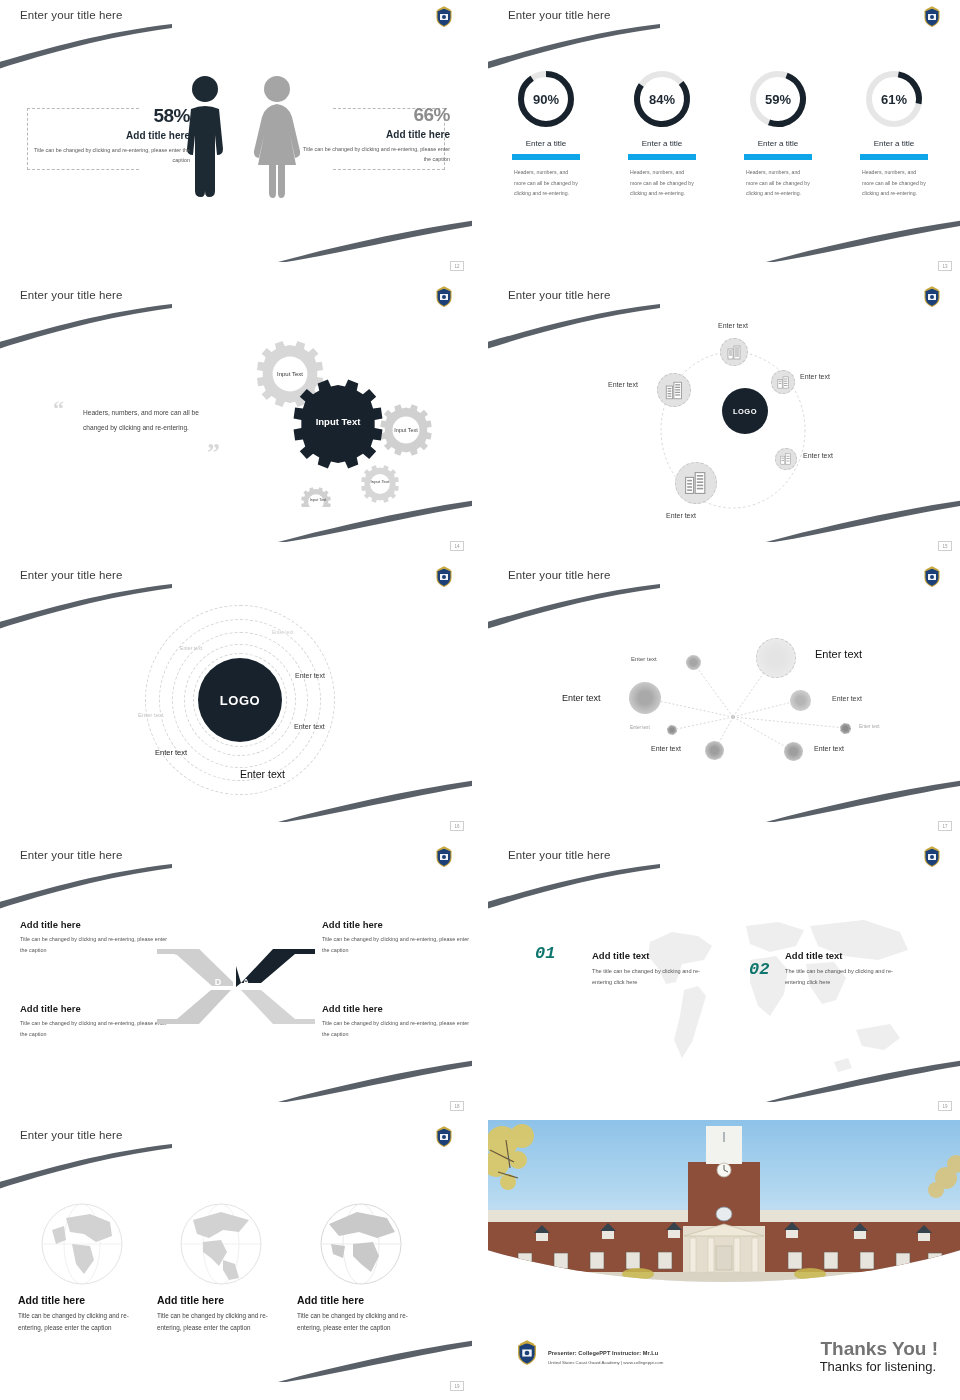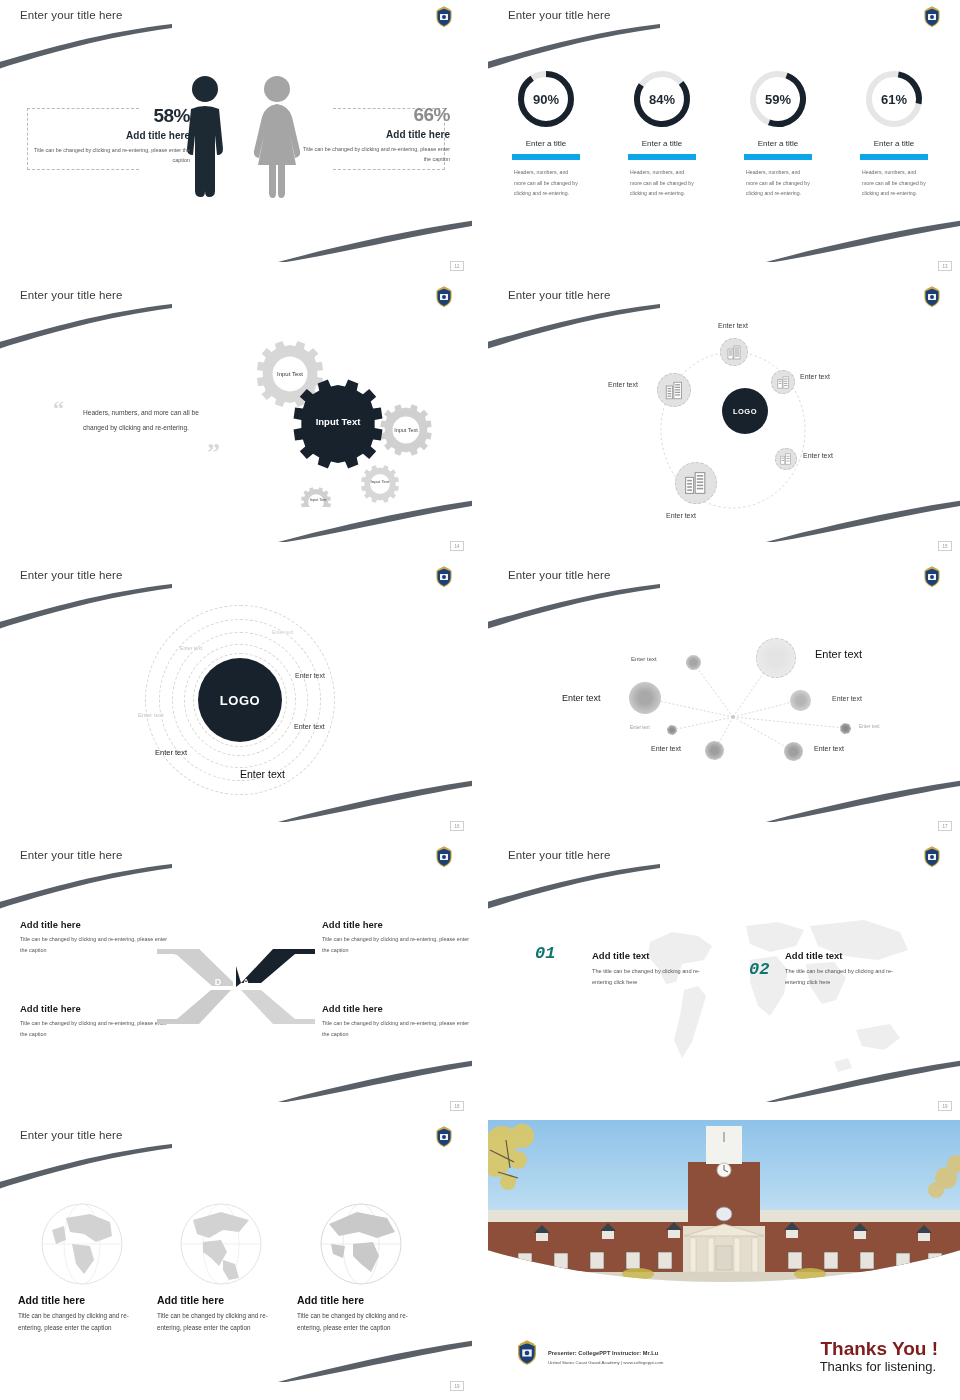--- a/index.html
+++ b/index.html
@@ -139,7 +139,7 @@
   .portico { position:absolute; left:50%; transform:translateX(-50%); bottom:10px;
       width:82px; height:46px; background:#e4ddcd; }
   .thanks-big { position:absolute; right:22px; bottom:32px; font-size:19px;
-      font-weight:bold; color:#7f1d1d;margin-top:48px; }
+      font-weight:bold; color:#737373;margin-top:48px; }
   .thanks-sub { position:absolute; right:24px; bottom:18px; font-size:13px; color:#222; }
   .pres-line1 { position:absolute; left:60px; bottom:36px; font-size:5.6px;
       color:#333; font-weight:bold; letter-spacing:.1px; }

